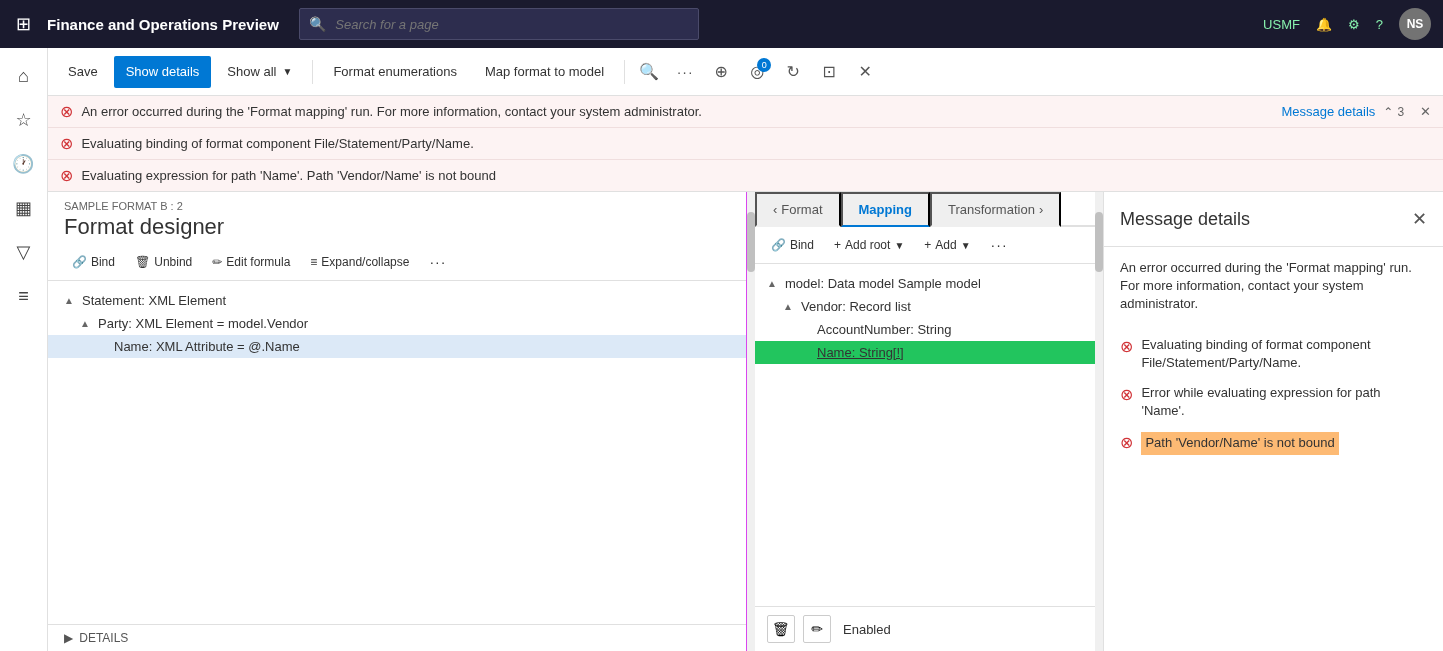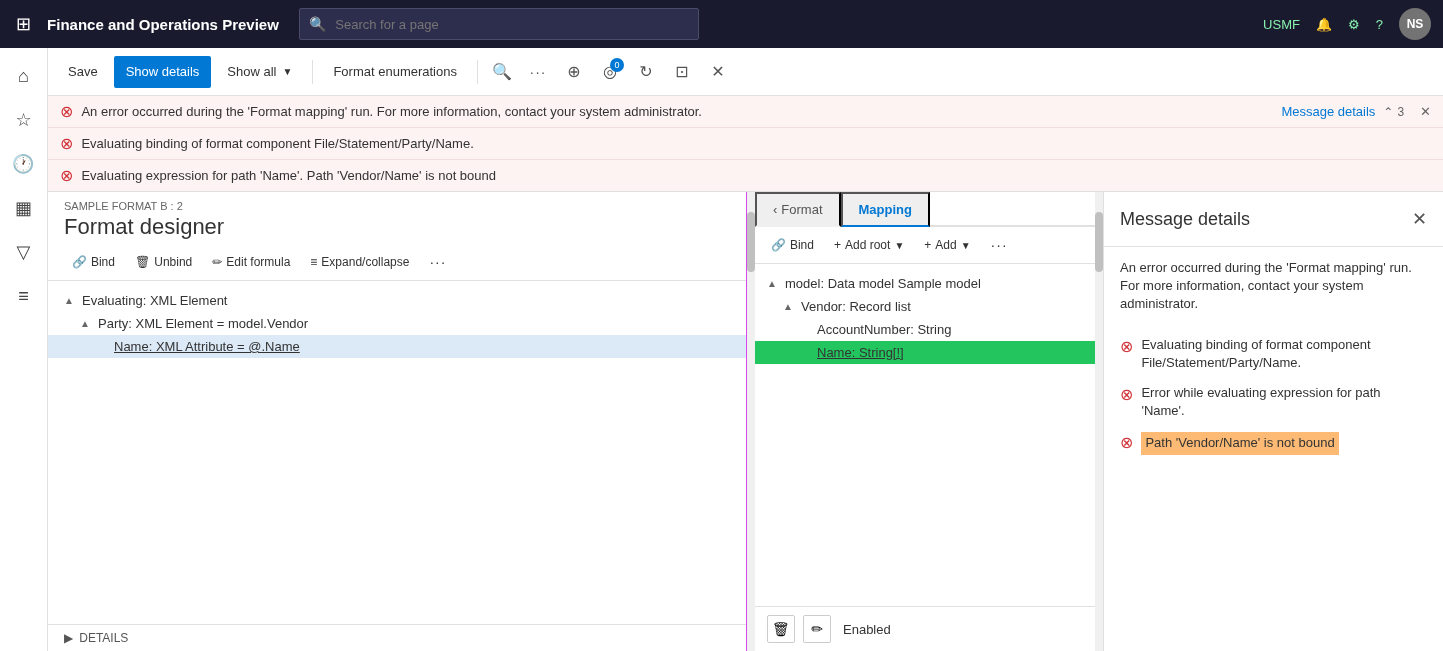--- a/index.html
+++ b/index.html
@@ -37,6 +37,7 @@
       color: #ccc;
       font-size: 13px;
       width: 100%;
+      font-style: italic;
     }
     .nav-search-icon { color: #aaa; font-size: 14px; }
     .nav-right { margin-left: auto; display: flex; align-items: center; gap: 16px; }

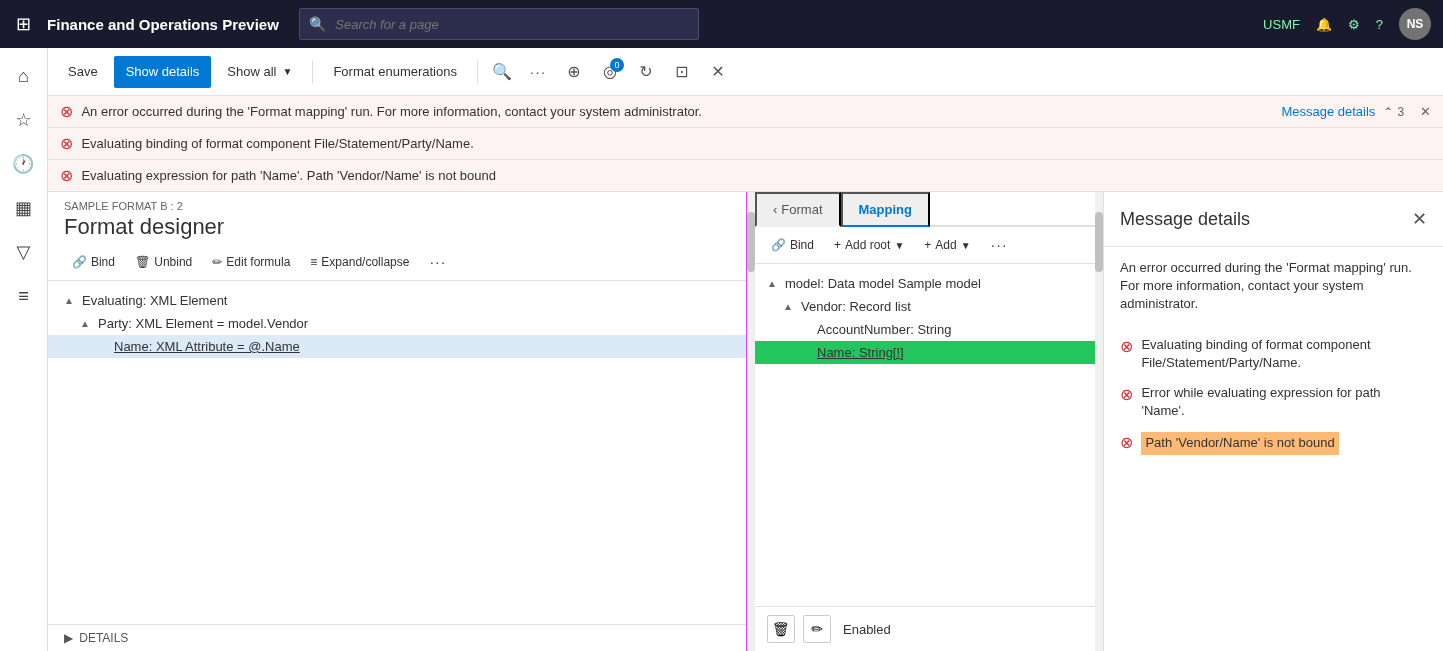--- a/index.html
+++ b/index.html
@@ -409,6 +409,7 @@
       </button>
       <div class="toolbar-sep"></div>
       <button class="toolbar-btn">Format enumerations</button>
+      <button class="toolbar-btn">Map format to model</button>
       <div class="toolbar-sep"></div>
       <button class="toolbar-icon-btn">🔍</button>
       <button class="toolbar-icon-btn">

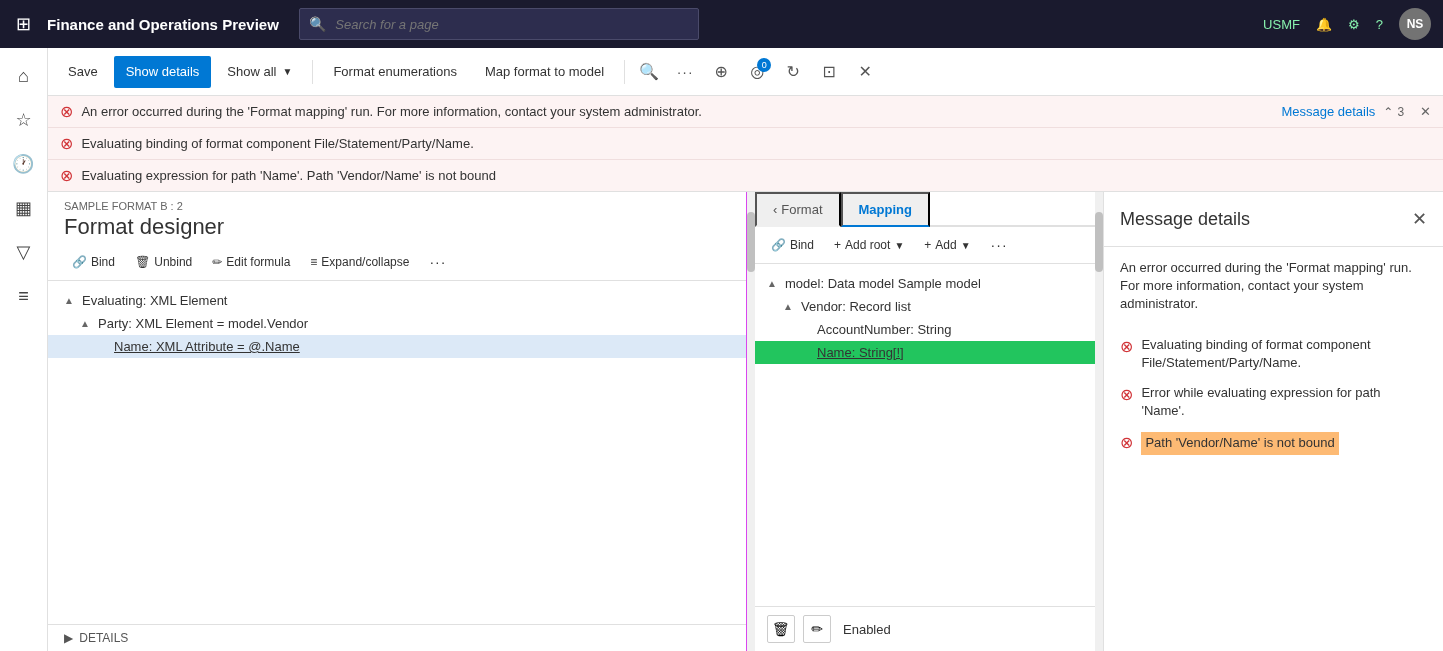--- a/index.html
+++ b/index.html
@@ -507,6 +507,10 @@
           <button class="mapping-tab active">
             <span>Mapping</span>
           </button>
+          <button class="mapping-tab">
+            <span>Transformation</span>
+            <span>›</span>
+          </button>
         </div>
         <div class="mapping-toolbar">
           <button class="mapping-tool-btn">

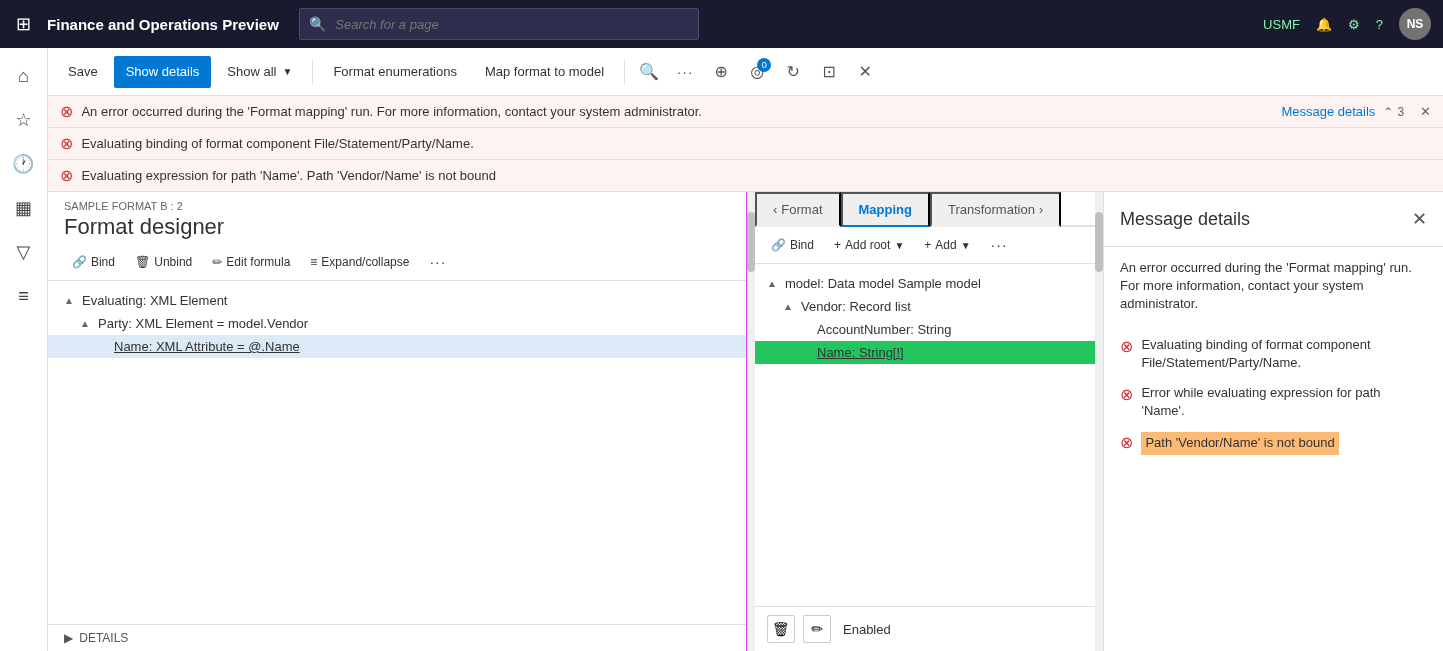--- a/index.html
+++ b/index.html
@@ -477,7 +477,7 @@
         <div class="tree-area">
           <div class="tree-item level-0">
             <span class="tree-arrow">▲</span>
-            <span>Evaluating: XML Element</span>
+            <span>Statement: XML Element</span>
           </div>
           <div class="tree-item level-1">
             <span class="tree-arrow">▲</span>

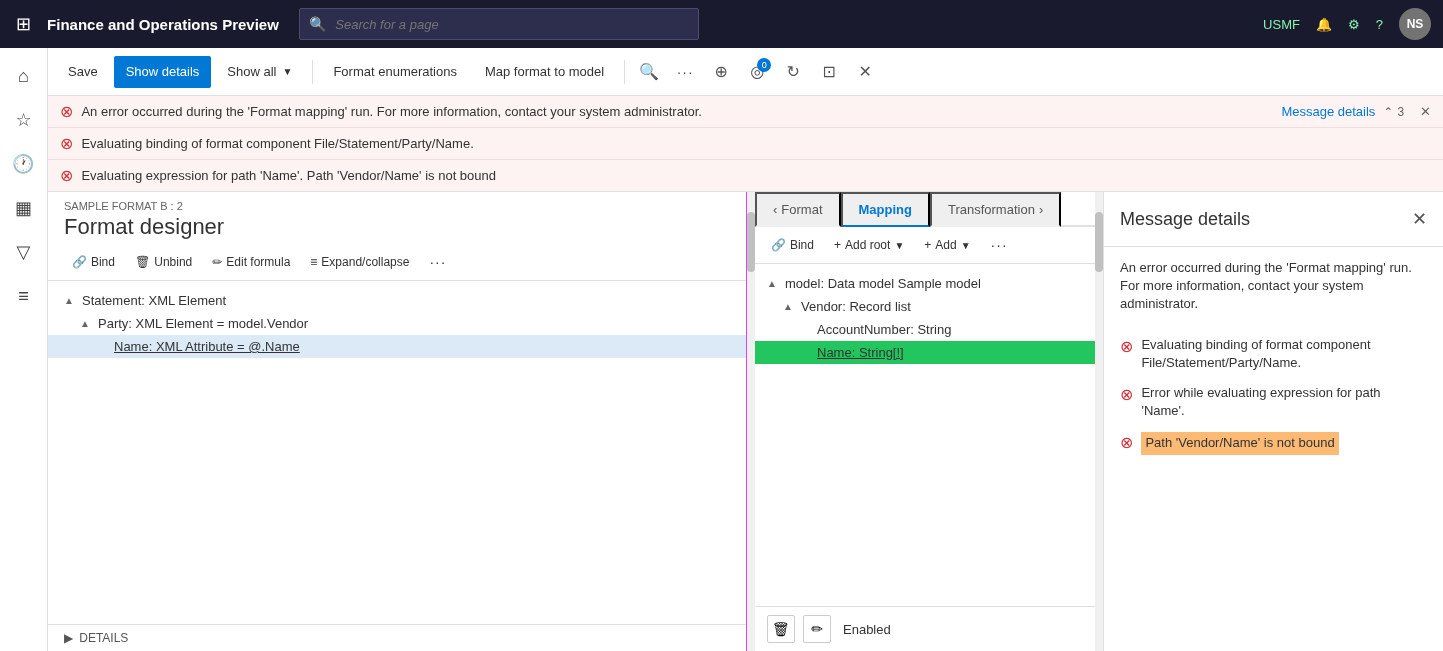--- a/index.html
+++ b/index.html
@@ -216,7 +216,7 @@
     .tree-item.selected { background: #dce9f7; }
     .tree-item.level-0 { padding-left: 16px; }
     .tree-item.level-1 { padding-left: 32px; }
-    .tree-item.level-2 { padding-left: 48px; text-decoration: underline; }
+    .tree-item.level-2 { padding-left: 48px; }
     .tree-arrow { font-size: 10px; color: #666; width: 12px; flex-shrink: 0; }
 
     .details-section {

